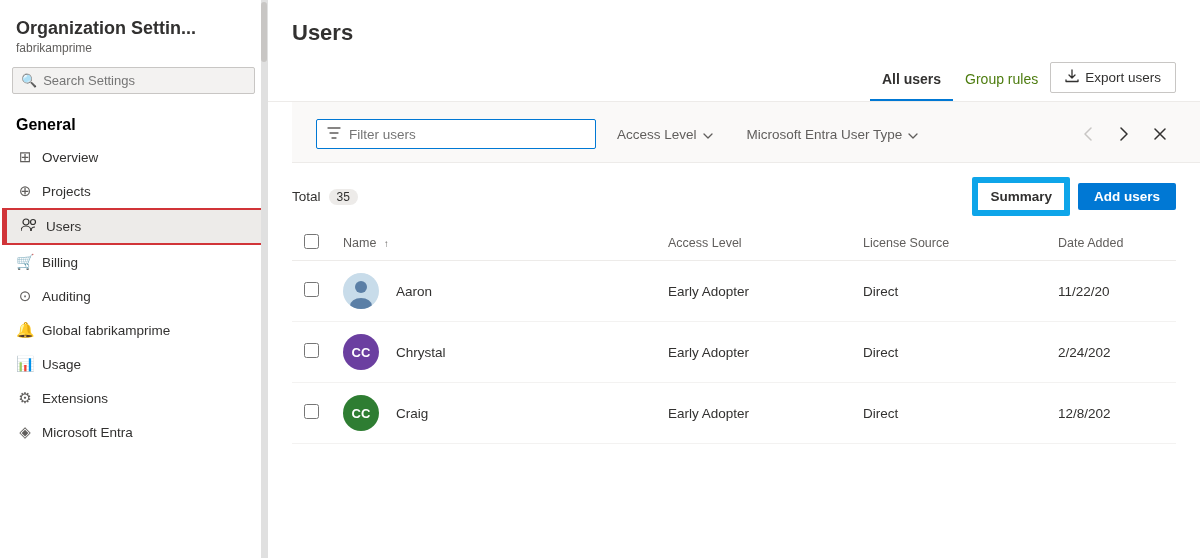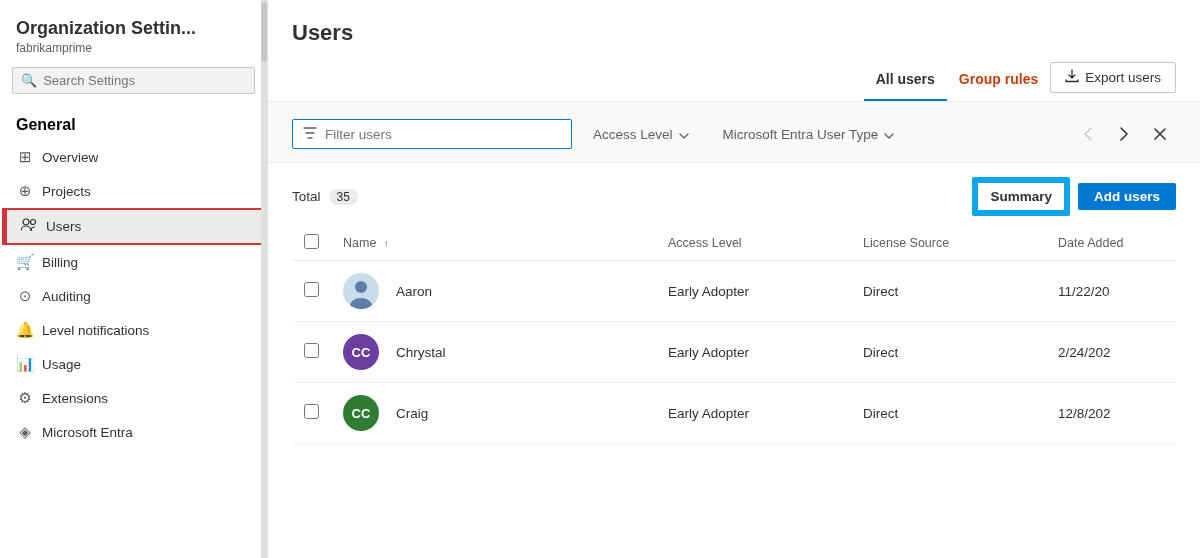--- a/index.html
+++ b/index.html
@@ -167,10 +167,10 @@
       padding: 8px 12px 12px 12px;
       font-size: 14px;
       cursor: pointer;
-      color: #c2410c;
+      color: #4d7c0f;
       border-bottom: 2px solid transparent;
       margin-bottom: -1px;
-      font-weight: 700;
+      font-weight: 400;
     }
 
     .tab.active {

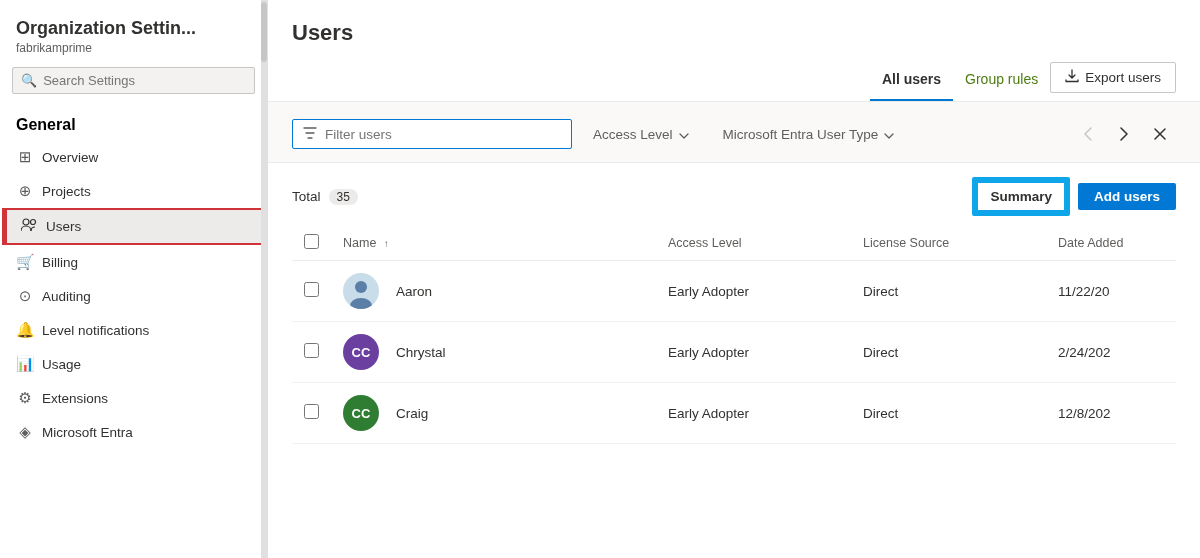--- a/index.html
+++ b/index.html
@@ -202,6 +202,7 @@
       padding: 16px 24px 12px 24px;
       background: #faf9f8;
       border-bottom: 1px solid #edebe9;
+      margin-left: 24px;
     }
 
     .filter-input-wrapper {

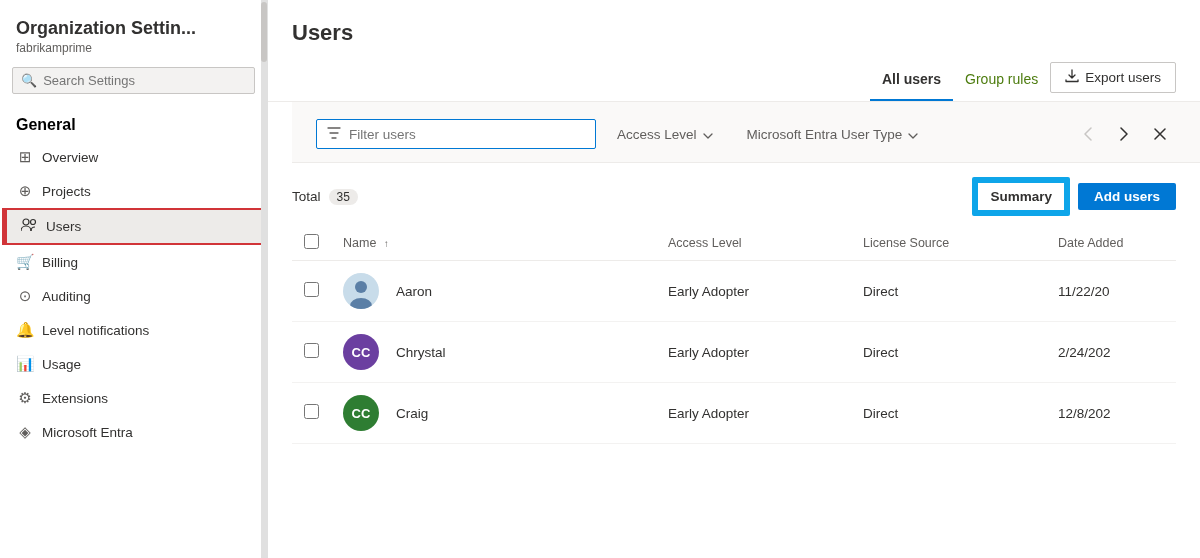--- a/index.html
+++ b/index.html
@@ -453,7 +453,7 @@
   </div>
   <div class="sidebar-item">
     <span class="sidebar-item-icon">🔔</span>
-    <span>Level notifications</span>
+    <span>Global fabrikamprime</span>
   </div>
   <div class="sidebar-item">
     <span class="sidebar-item-icon">📊</span>

